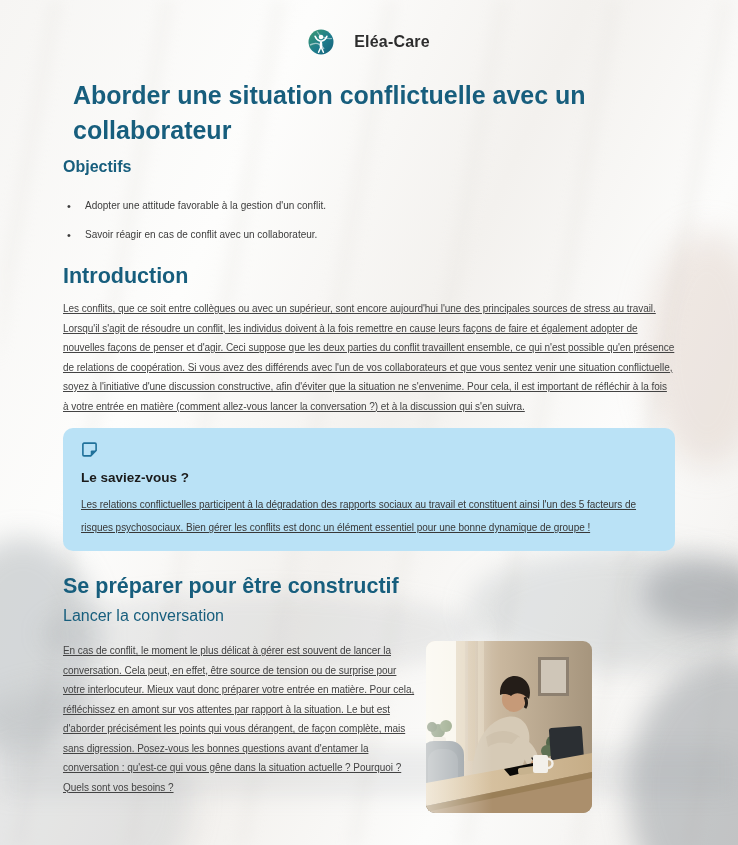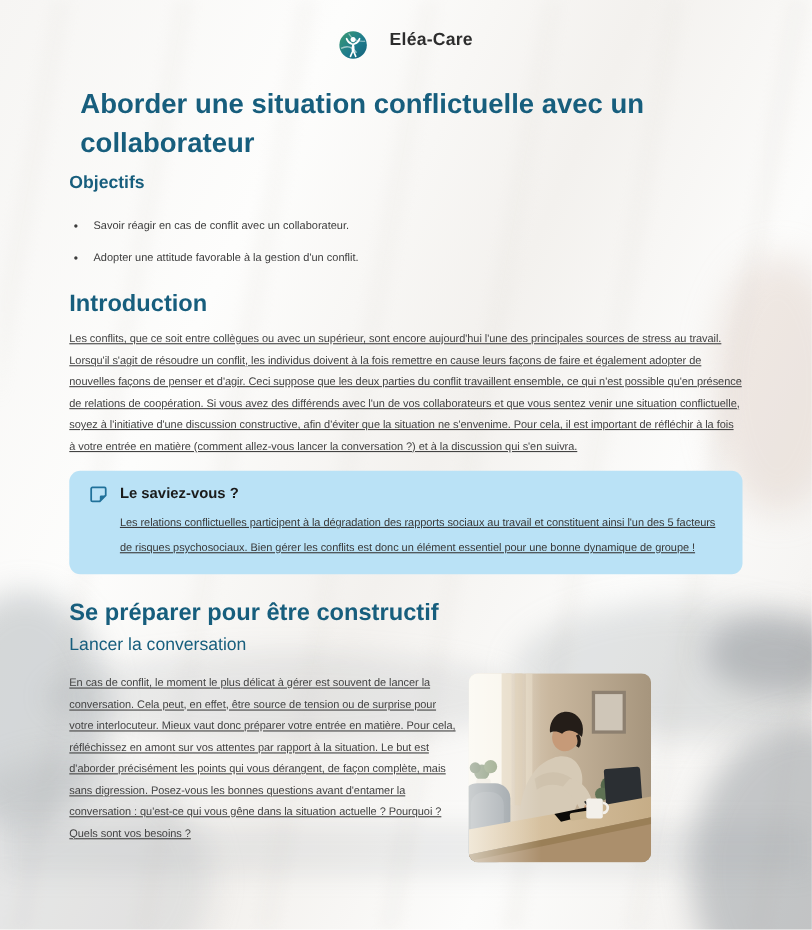--- a/index.html
+++ b/index.html
@@ -24,7 +24,7 @@
   .b8{left:0;top:748px;width:738px;height:48px;border-radius:0;background:rgba(149,155,161,.14);filter:blur(10px);}
   
   .content{position:relative;z-index:1;padding:0 63px;color:var(--body-text,#414141);}
-  .logo-row{padding-top:28px;display:flex;justify-content:center;align-items:flex-start;gap:20px;height:28px;}
+  .logo-row{padding-top:28px;display:flex;justify-content:center;align-items:center;gap:20px;height:28px;}
   .brand-name{font-size:16px;font-weight:700;color:var(--brand-text,#2d2d2d);letter-spacing:.2px;}
   h1{margin:22px 10px 0;font-size:25px;line-height:35px;font-weight:700;color:var(--heading-text,#175E7D);}
   h2{margin:0;font-weight:700;color:var(--heading-text,#175E7D);}

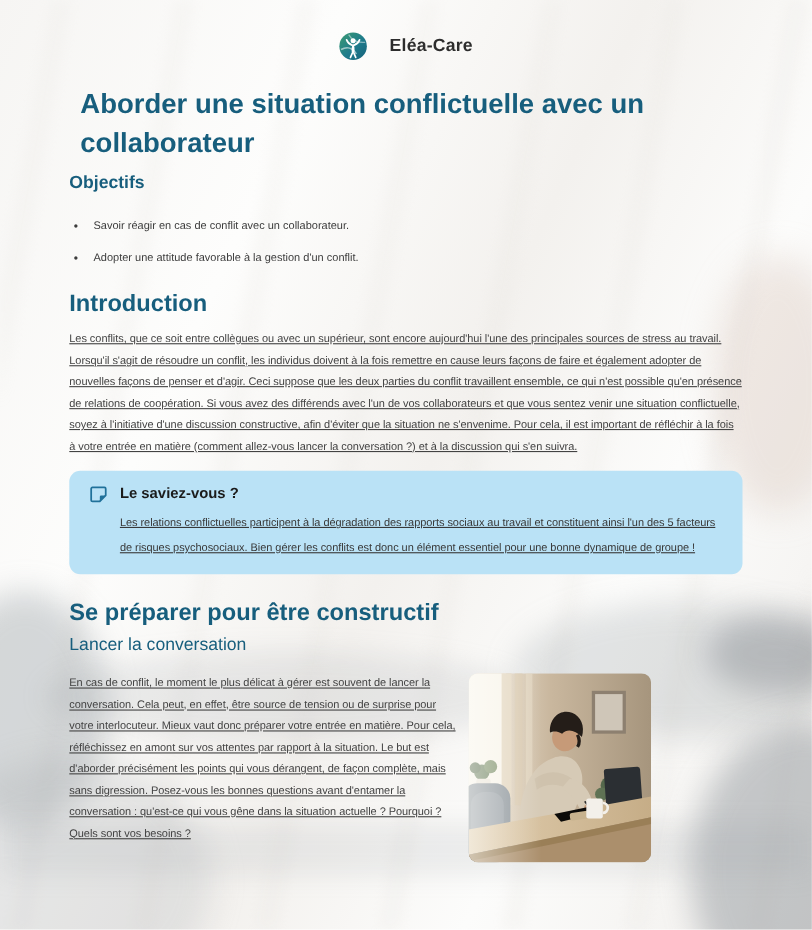--- a/index.html
+++ b/index.html
@@ -89,8 +89,8 @@
 
   <h2 class="objectifs-h">Objectifs</h2>
   <ul>
+    <li>Adopter une attitude favorable à la gestion d'un conflit.</li>
     <li>Savoir réagir en cas de conflit avec un collaborateur.</li>
-    <li>Adopter une attitude favorable à la gestion d'un conflit.</li>
   </ul>
 
   <h2 class="intro-h">Introduction</h2>

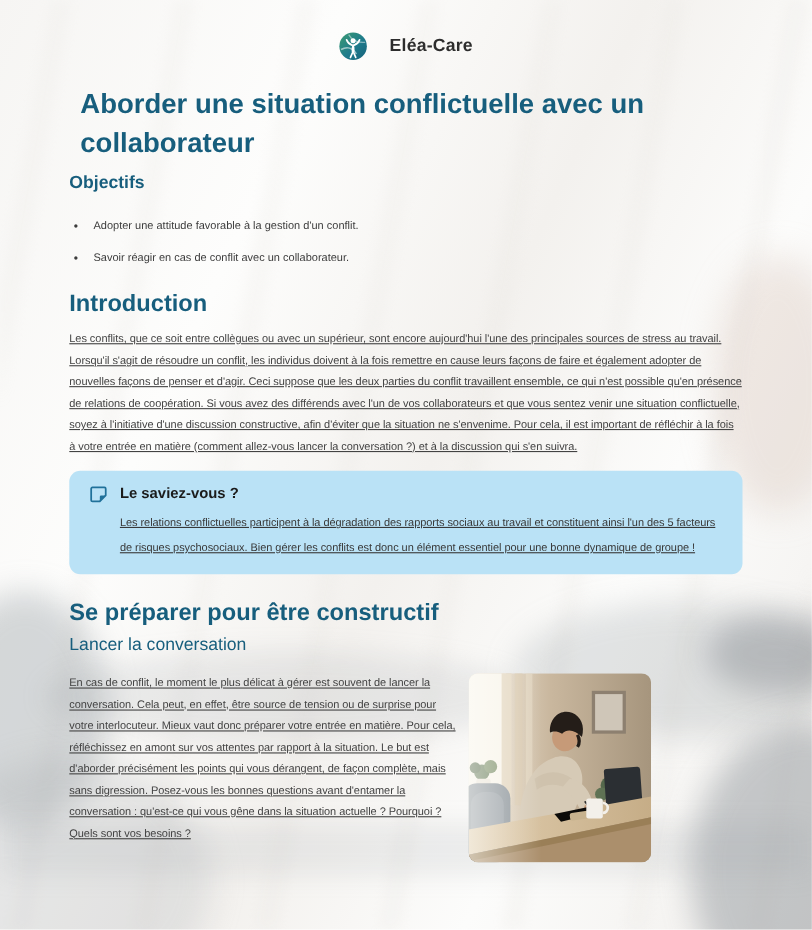--- a/index.html
+++ b/index.html
@@ -38,7 +38,7 @@
   p{margin:0;font-size:10px;letter-spacing:-.05px;text-decoration:underline;}
   .intro-p{margin-top:8px;line-height:19.5px;color:#434343;}
   .callout{margin-top:12px;background:var(--callout-bg,#BAE2F6);border-radius:10px;
-    padding:12px 22px 12px 18px;display:flex;gap:11px;}
+    padding:12px 22px 12px 18px;display:flex;gap:11px;flex-direction:column;}
   .note-icon{flex:0 0 auto;width:17px;height:17px;margin-top:1px;color:var(--callout-icon,#20719A);}
   .callout-title{font-size:13.5px;font-weight:700;color:#1b1b1b;line-height:18px;}
   .callout-body{margin-top:6px;line-height:23px;color:#383838;}

